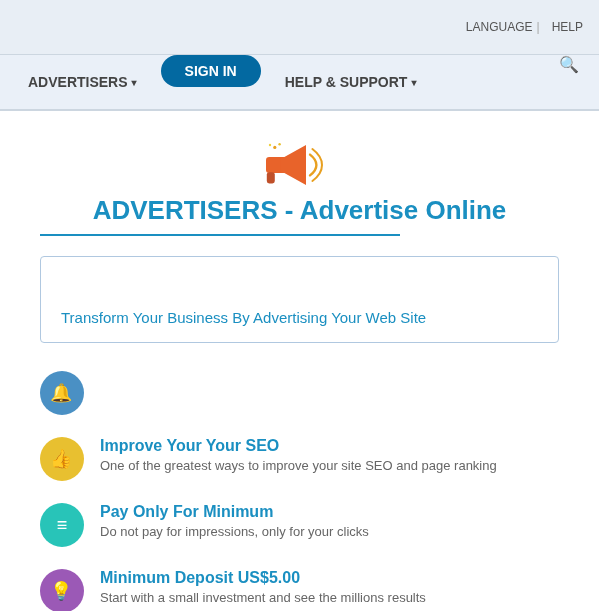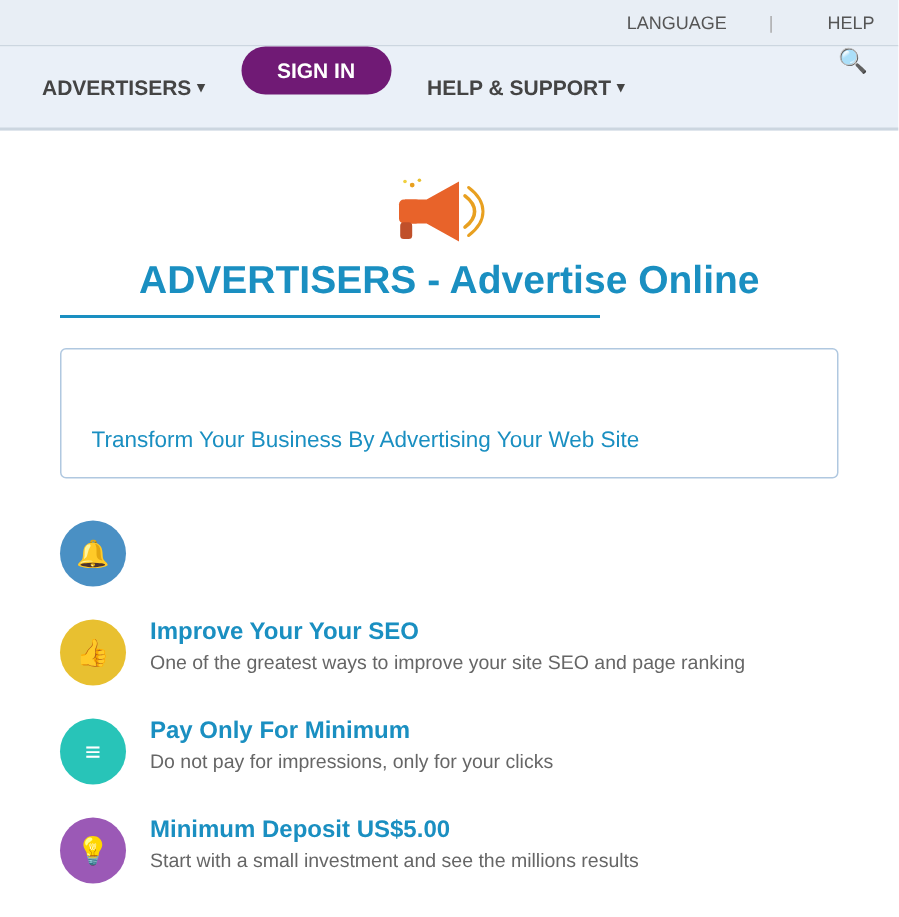--- a/index.html
+++ b/index.html
@@ -8,14 +8,13 @@
     
     .top-bar {
       background: #e8eef5;
-      padding: 8px 16px;
+      padding: 20px 16px;
       display: flex;
       justify-content: flex-end;
       align-items: center;
       font-size: 12px;
       color: #555;
       border-bottom: 1px solid #ccd6e0;
-      gap: 24px;
     }
     .top-bar span { margin-left: 8px; cursor: pointer; color: #555; }
     .top-bar .sep { margin: 0 4px; color: #aaa; }

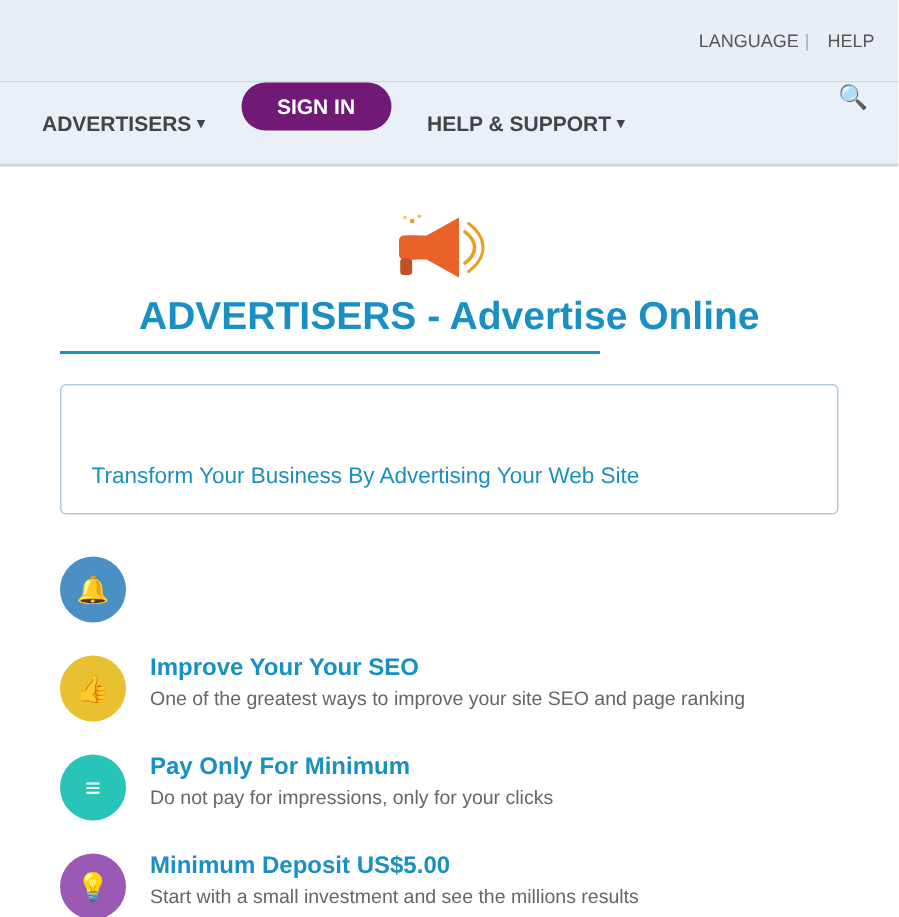--- a/index.html
+++ b/index.html
@@ -41,7 +41,7 @@
     }
     .nav-item .arrow { font-size: 10px; margin-left: 4px; }
     .nav-item.signin {
-      background: #701a75;
+      background: #0369a1;
       color: #fff;
       border-radius: 24px;
       padding: 8px 24px;

